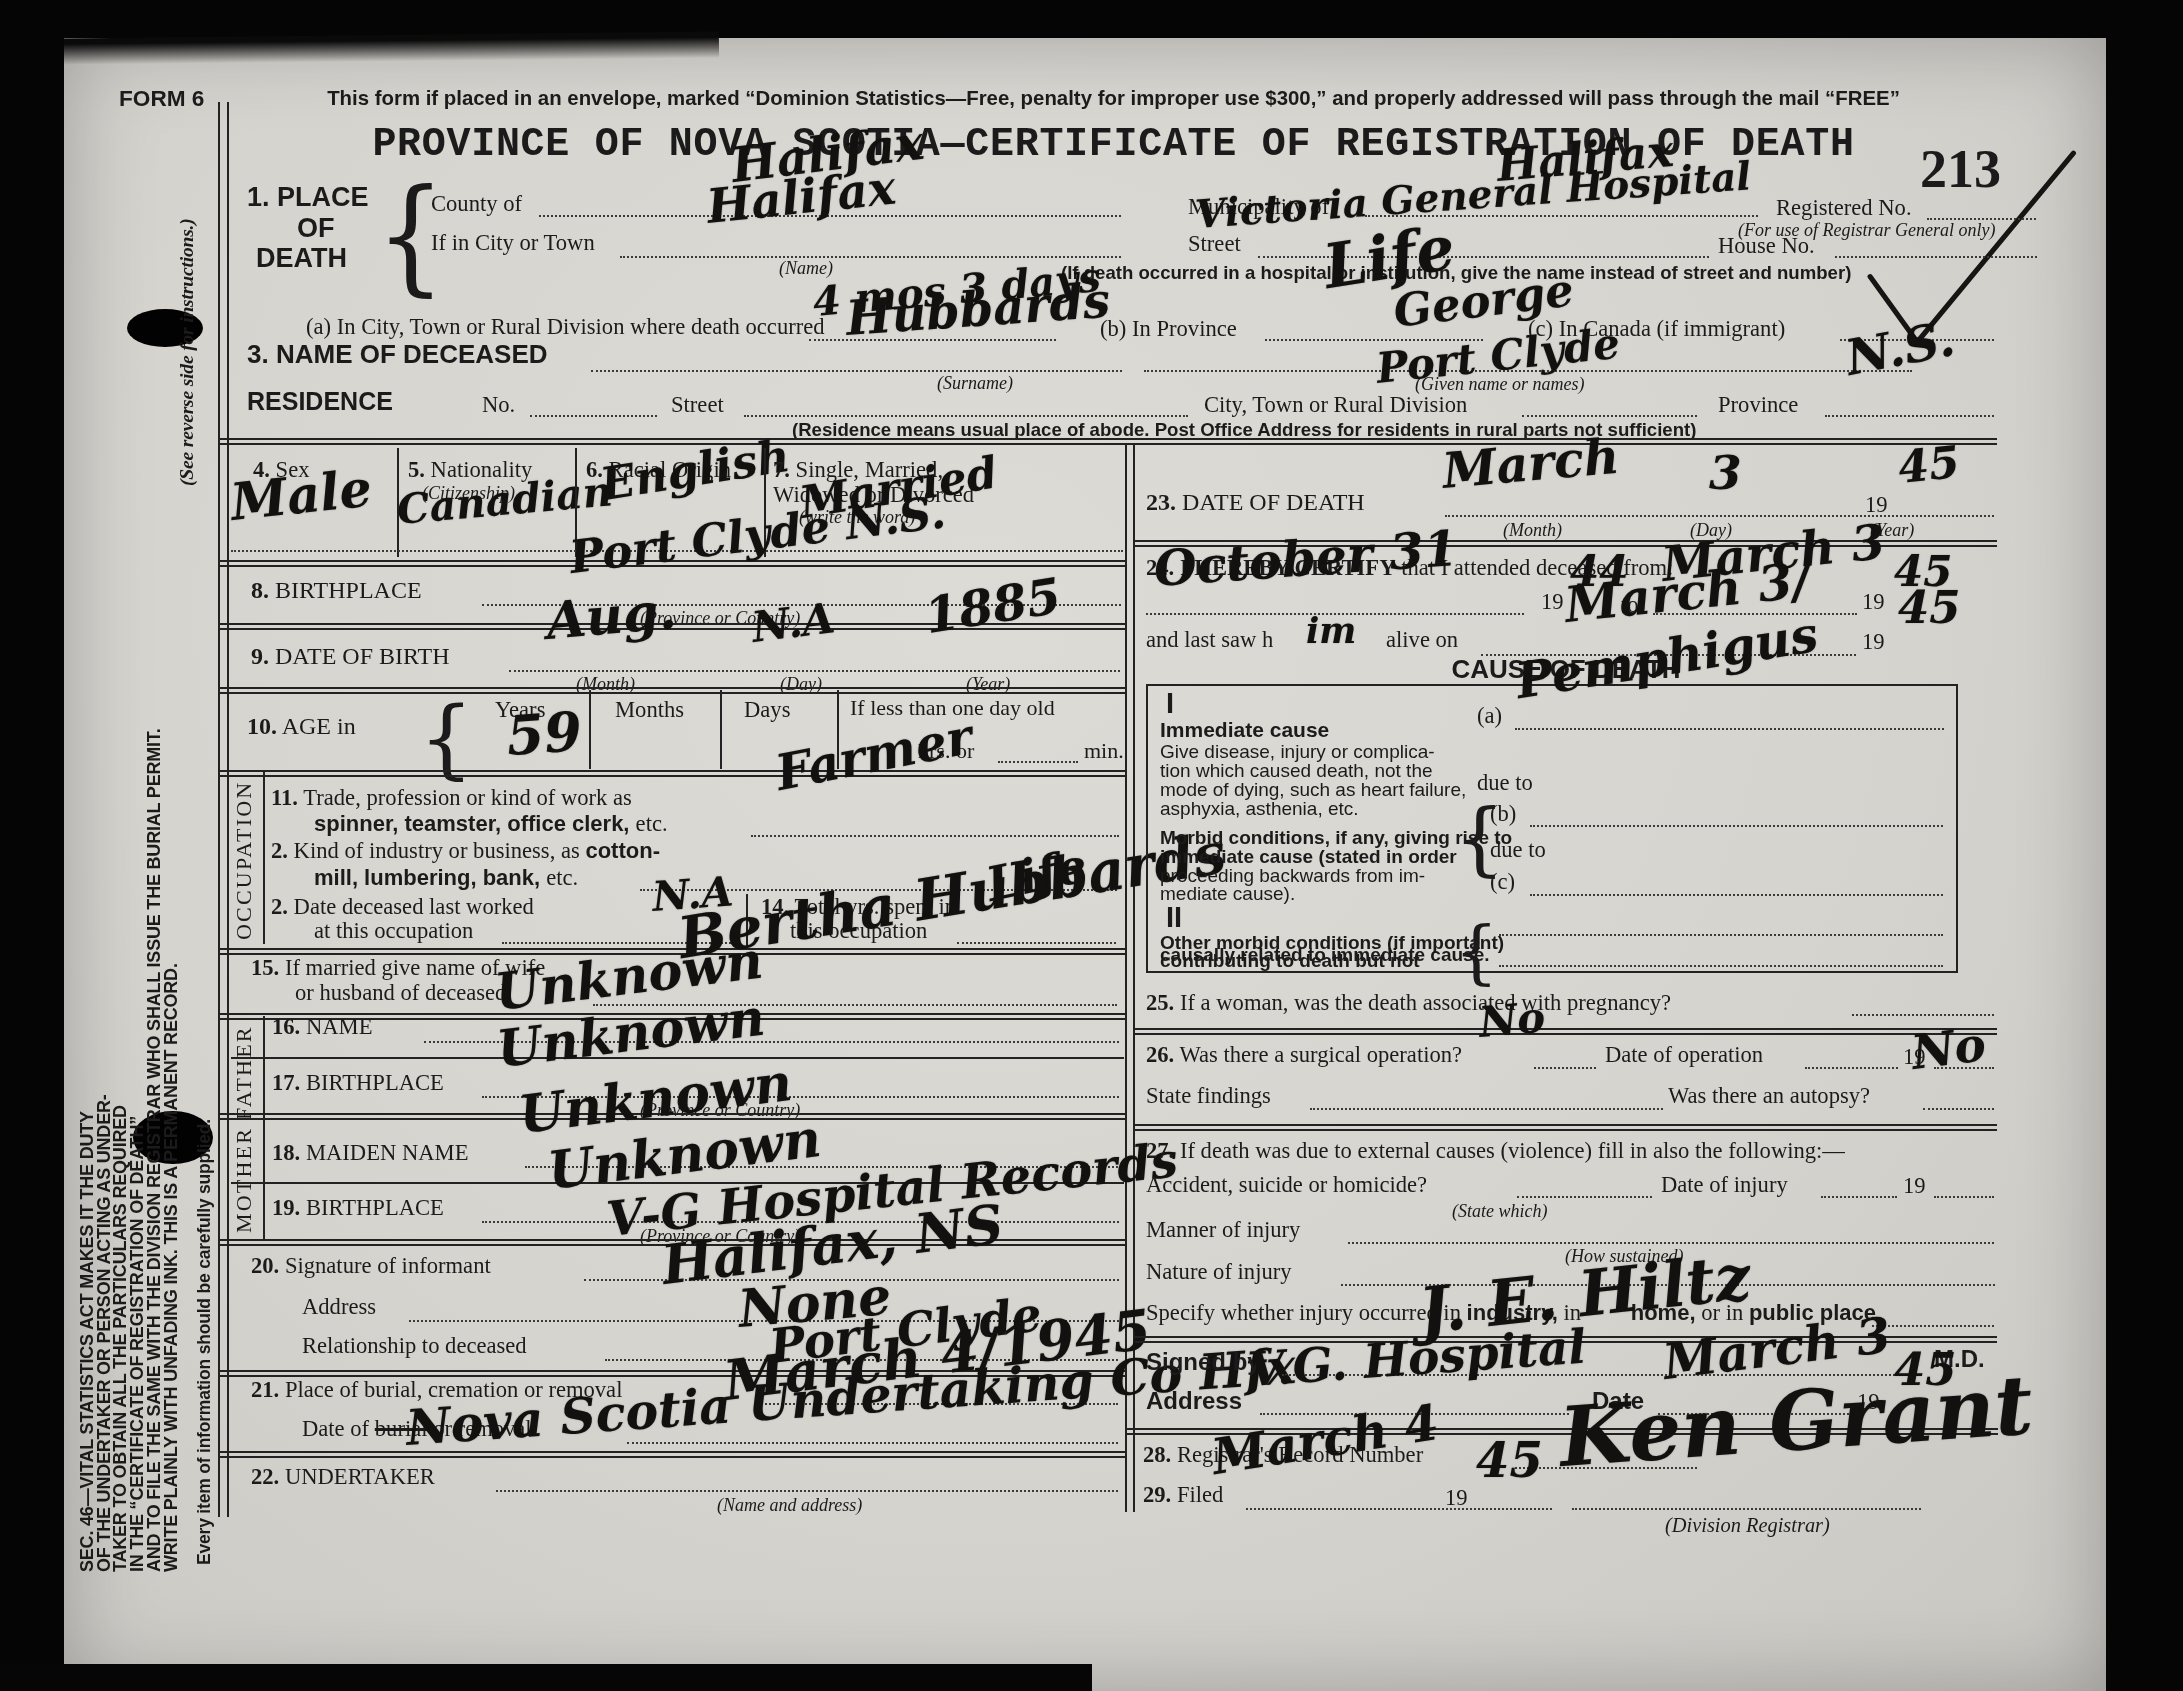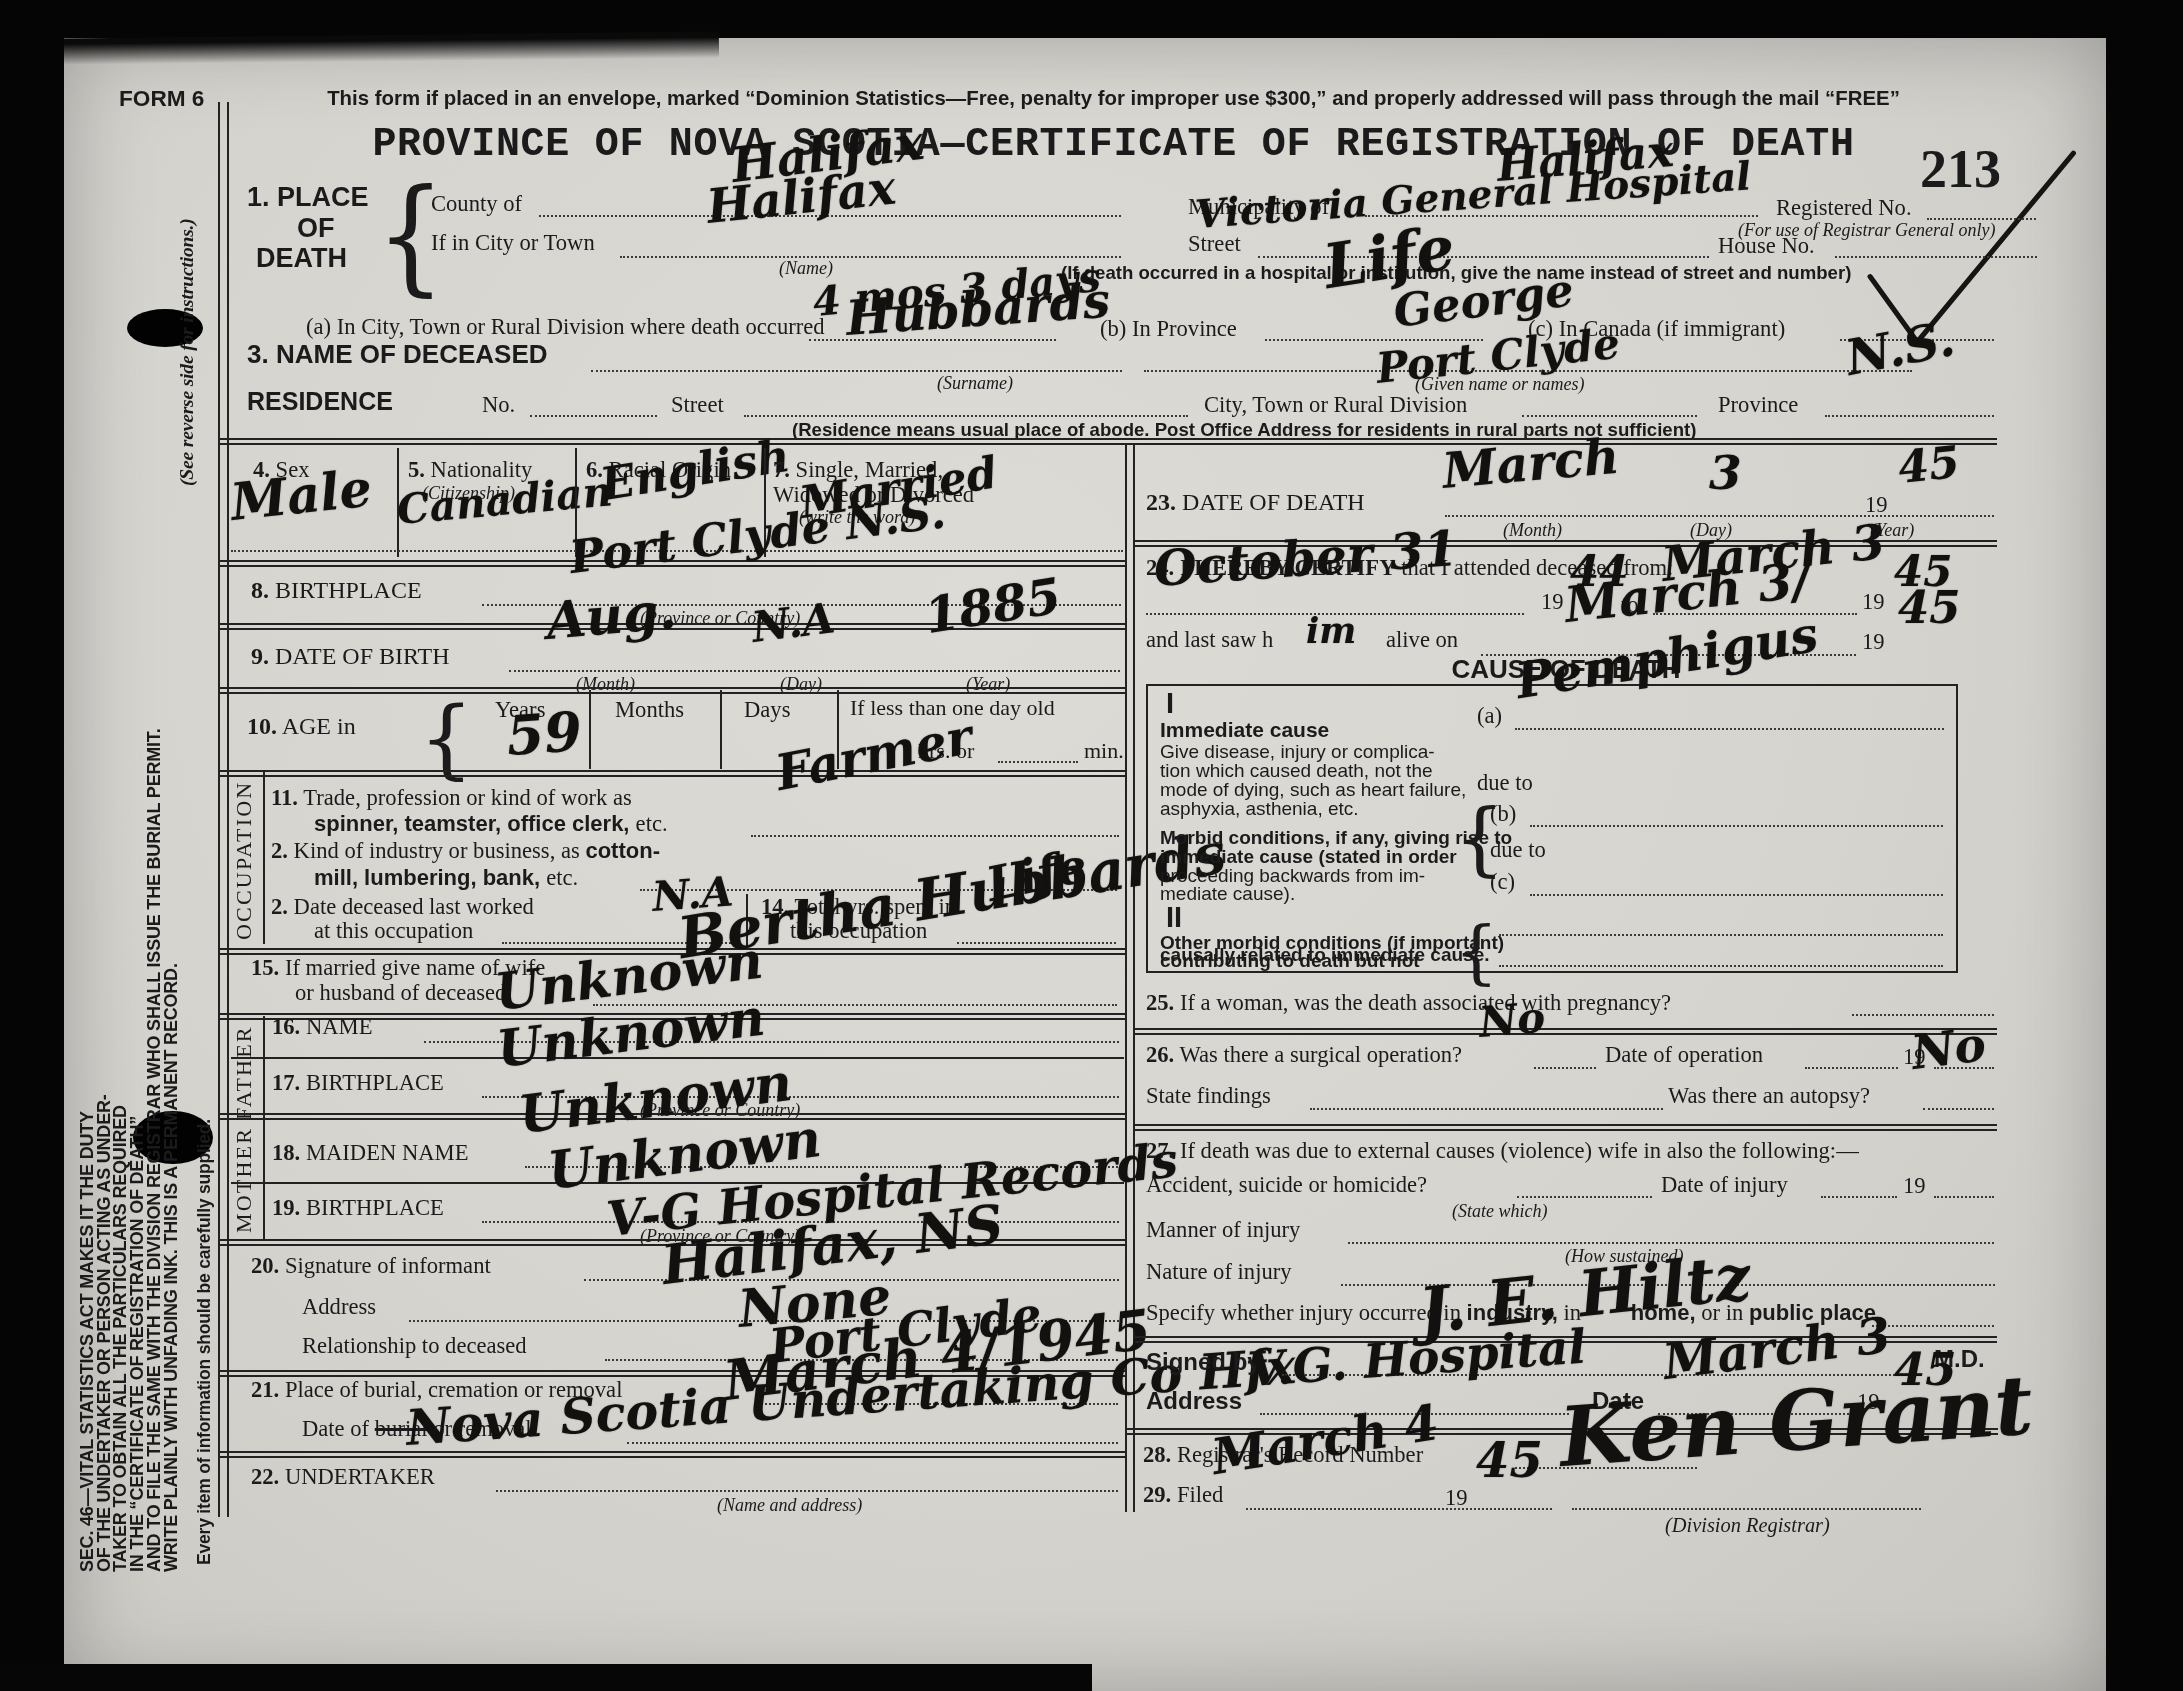--- a/index.html
+++ b/index.html
@@ -310,7 +310,7 @@
   <div class="hw" style="left:1915px;top:1025px;font-size:47px;transform:rotate(-7deg);">No</div>
   <div class="dr" style="left:1135px;top:1124px;width:862px;"></div>
 
-  <div class="sr" style="left:1146px;top:1138px;"><span class="num">27.</span> <span>If death was due to external causes (violence) wife in also the following:—</span></div>
+  <div class="sr" style="left:1146px;top:1138px;"><span class="num">27.</span> <span>If death was due to external causes (violence) fill in also the following:—</span></div>
   <div class="sr" style="left:1146px;top:1172px;">Accident, suicide or homicide?</div>
   <div class="dots" style="left:1517px;top:1196px;width:135px;"></div>
   <div class="sri" style="left:1452px;top:1201px;">(State which)</div>

